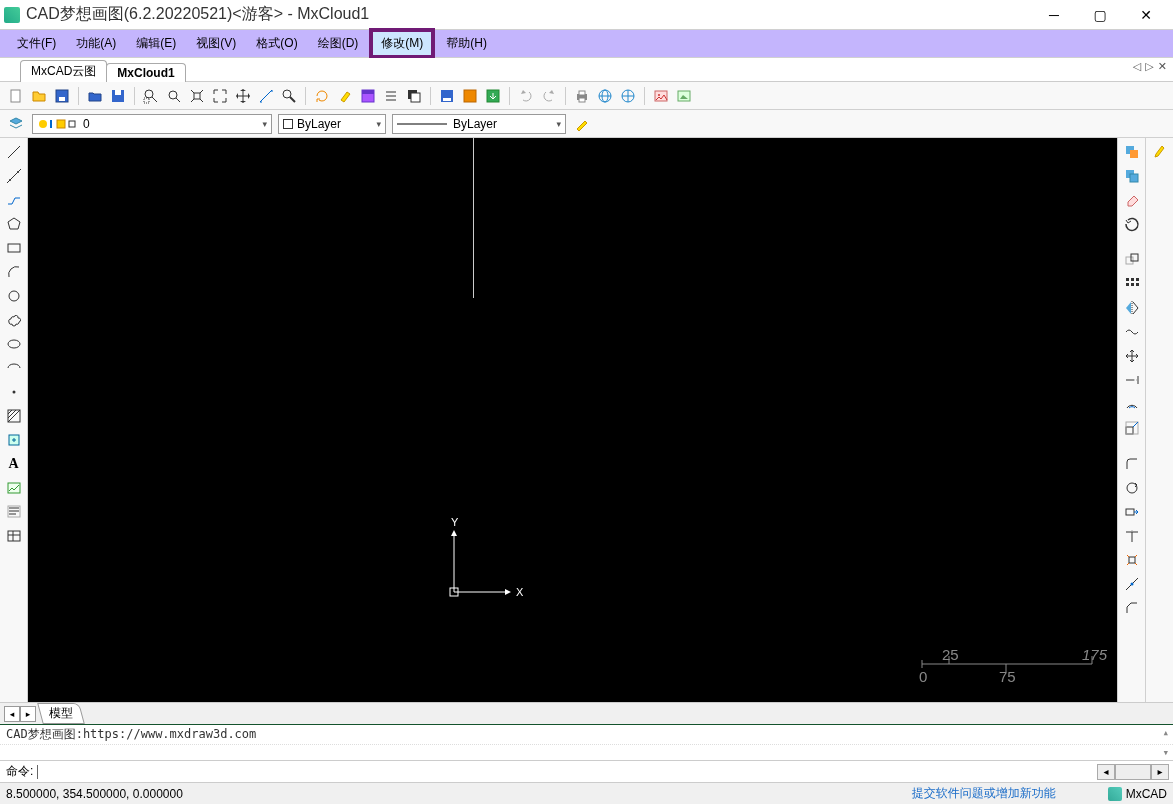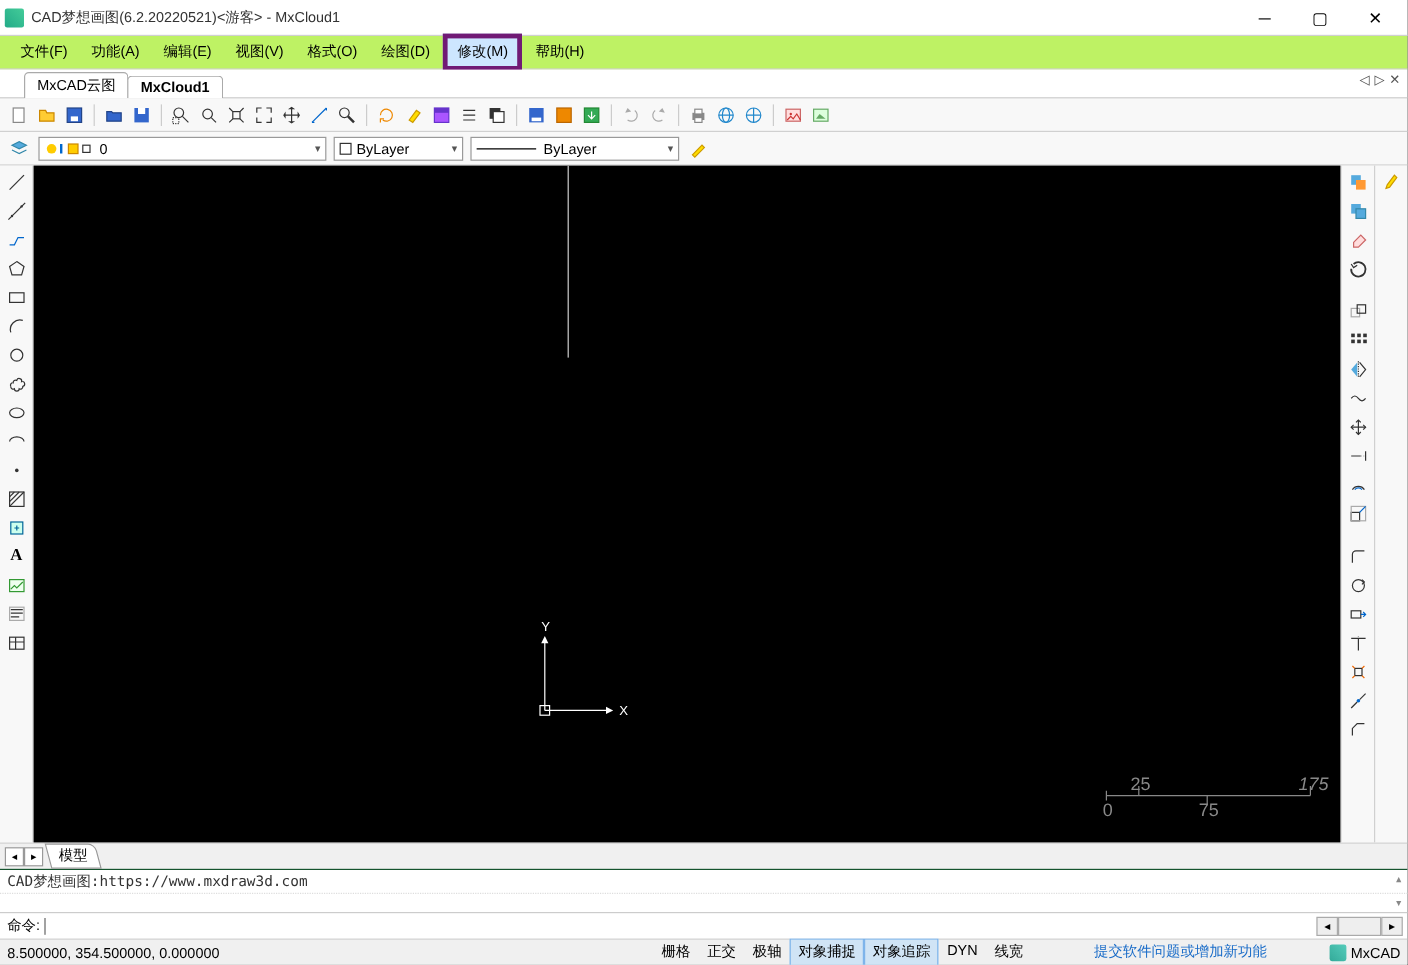--- a/index.html
+++ b/index.html
@@ -6,7 +6,7 @@
 body { font-family: "Microsoft YaHei", Tahoma, sans-serif; font-size: 12px; background: #f0f0f0; overflow: hidden; }
 .titlebar { height: 30px; background: #fff; border-bottom: 1px solid #d0d0d0; display: flex; align-items: center; padding: 0 4px; }
 .titlebar-icon { width: 16px; height: 16px; margin-right: 6px; background: linear-gradient(45deg,#2a8,#4c9); border-radius: 2px; }
-.titlebar-text { flex: 1; font-size: 12px; color: #333; }
+.titlebar-text { flex: 1; font-size: 16px; color: #333; }
 .winbtn-group { display: flex; }
 .winbtn { width: 46px; height: 30px; display: flex; align-items: center; justify-content: center; cursor: default; font-size: 14px; font-family: Arial; }
 .menubar { height: 28px; background: #bef264; border-bottom: 1px solid #d0d0d0; display: flex; align-items: center; padding: 0 8px; gap: 2px;}

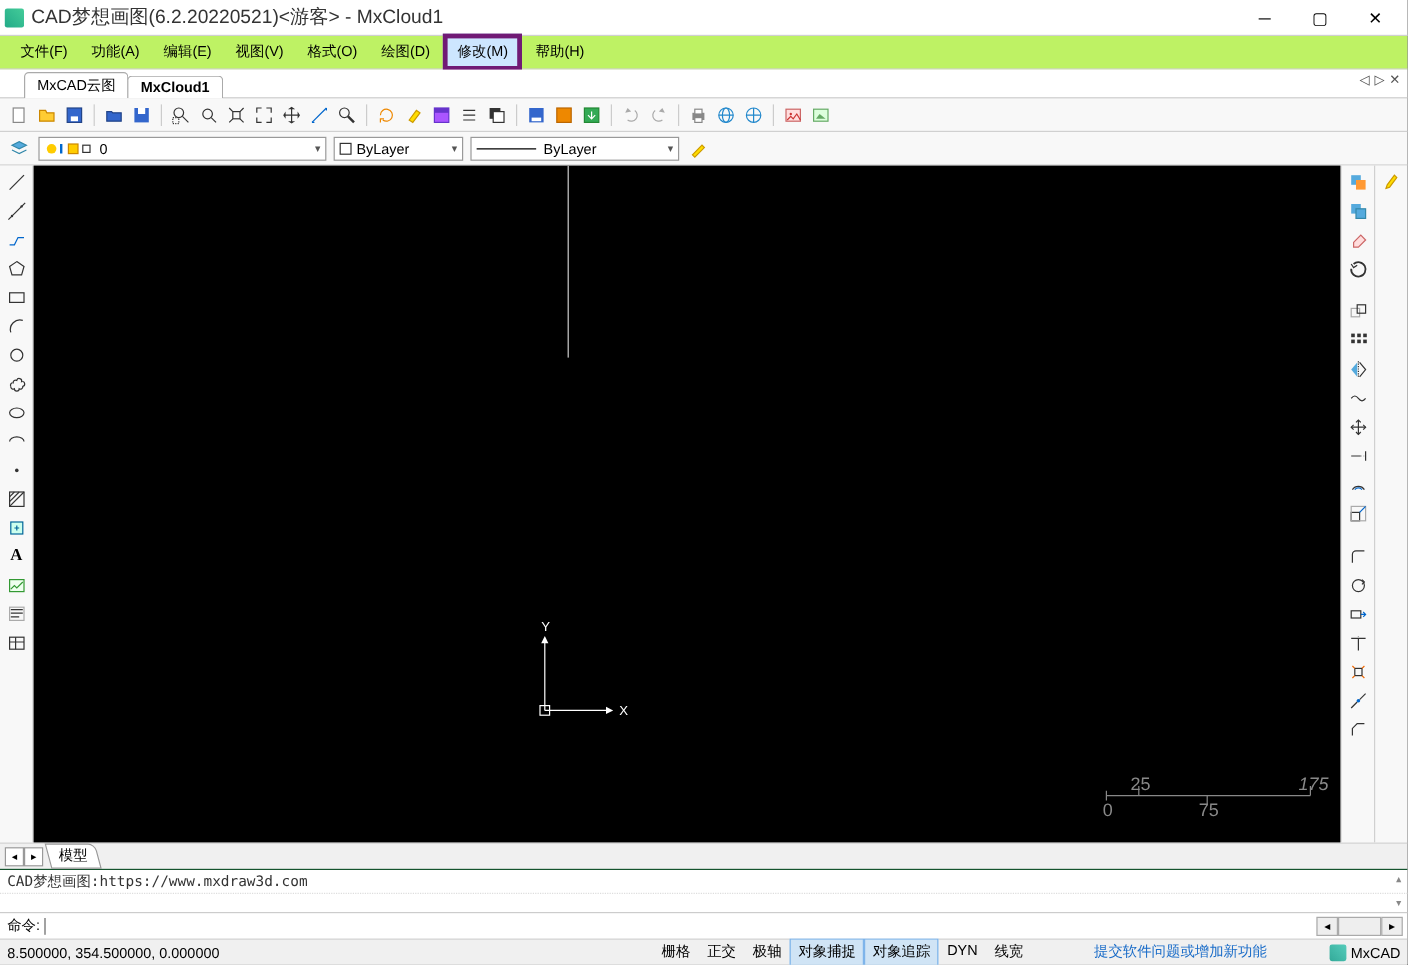--- a/index.html
+++ b/index.html
@@ -9,7 +9,7 @@
 .titlebar-text { flex: 1; font-size: 16px; color: #333; }
 .winbtn-group { display: flex; }
 .winbtn { width: 46px; height: 30px; display: flex; align-items: center; justify-content: center; cursor: default; font-size: 14px; font-family: Arial; }
-.menubar { height: 28px; background: #bef264; border-bottom: 1px solid #d0d0d0; display: flex; align-items: center; padding: 0 8px; gap: 2px;}
+.menubar { height: 28px; background: #c4b5fd; border-bottom: 1px solid #d0d0d0; display: flex; align-items: center; padding: 0 8px; gap: 2px;}
 .menu-item { padding: 3px 8px; font-size: 12px; cursor: default; border: 1px solid transparent; }
 .menu-item.active { background: #cde6ff; border:4px solid #701a75; }
 .doc-tabs-row { height: 24px; background: #fff; display: flex; align-items: flex-end; padding-left: 20px; border-bottom:1px solid #ccc; position:relative;}

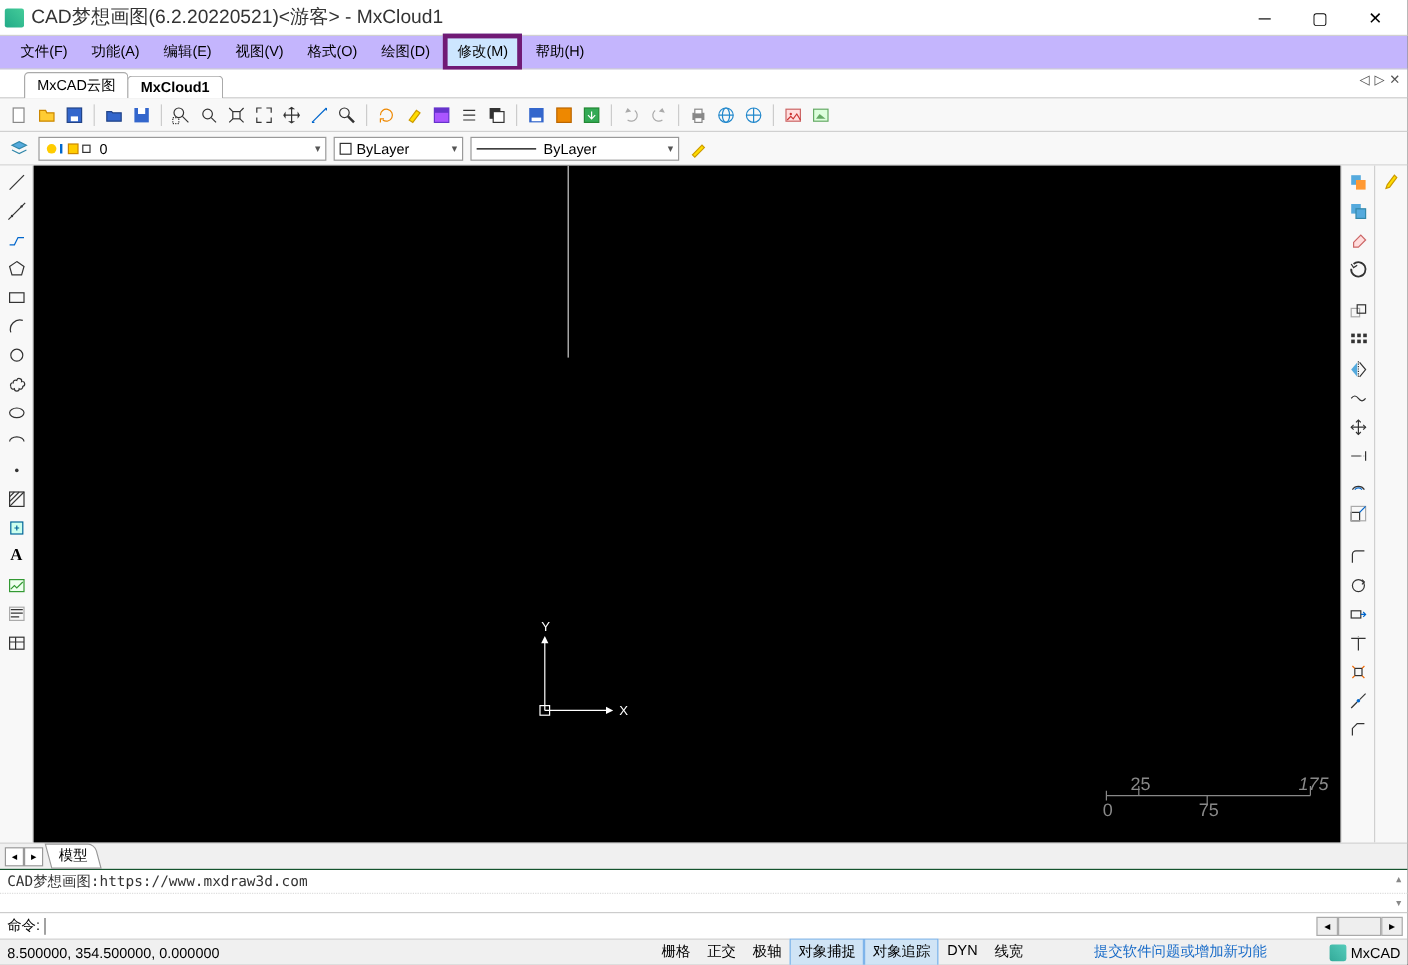--- a/index.html
+++ b/index.html
@@ -607,15 +607,6 @@
 <div class="statusbar">
   <span class="coords">8.500000, 354.500000, 0.000000</span>
   <span class="status-spacer"></span>
-  <div class="status-toggles" id="status-toggles">
-      <div class="status-toggle">栅格</div>
-      <div class="status-toggle">正交</div>
-      <div class="status-toggle">极轴</div>
-      <div class="status-toggle on">对象捕捉</div>
-      <div class="status-toggle on">对象追踪</div>
-      <div class="status-toggle">DYN</div>
-      <div class="status-toggle">线宽</div>
-    </div>
   <span class="status-link">提交软件问题或增加新功能</span>
   <div class="brand">
     <div class="brand-icon"></div>

